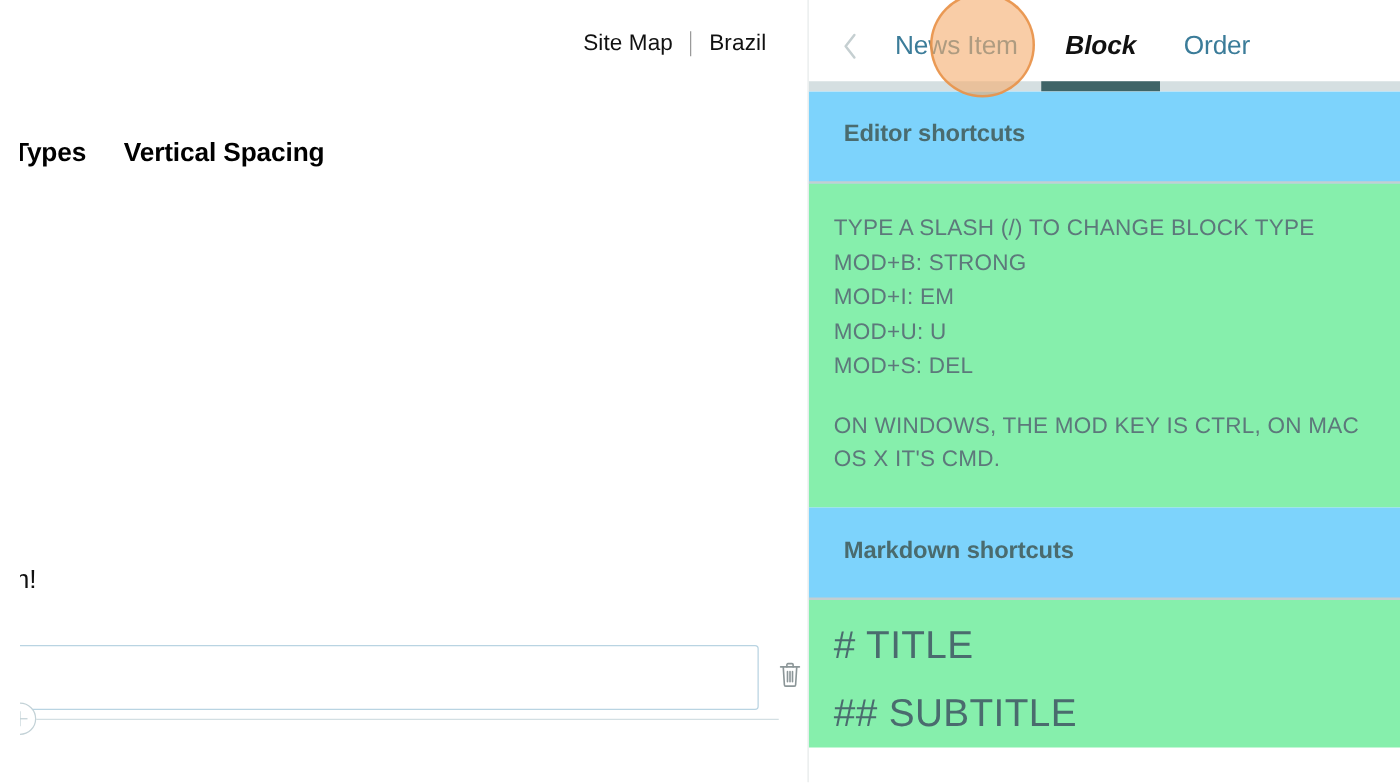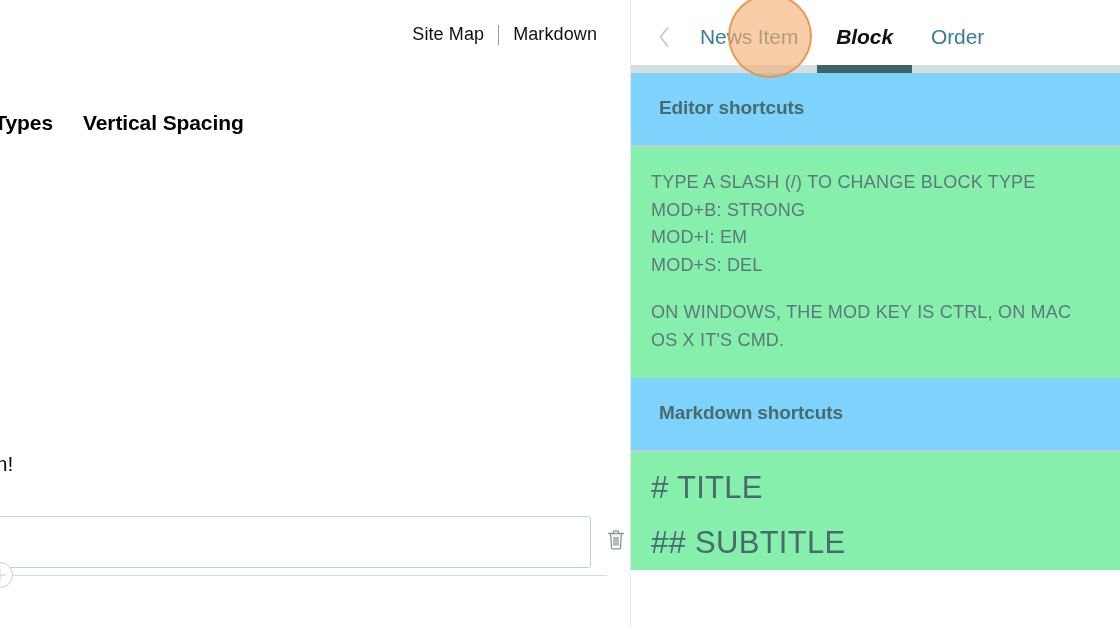--- a/index.html
+++ b/index.html
@@ -19,6 +19,7 @@
     width: 974px;
     height: 626px;
     display: flex;
+    margin-left: 16px;
   }
 
   

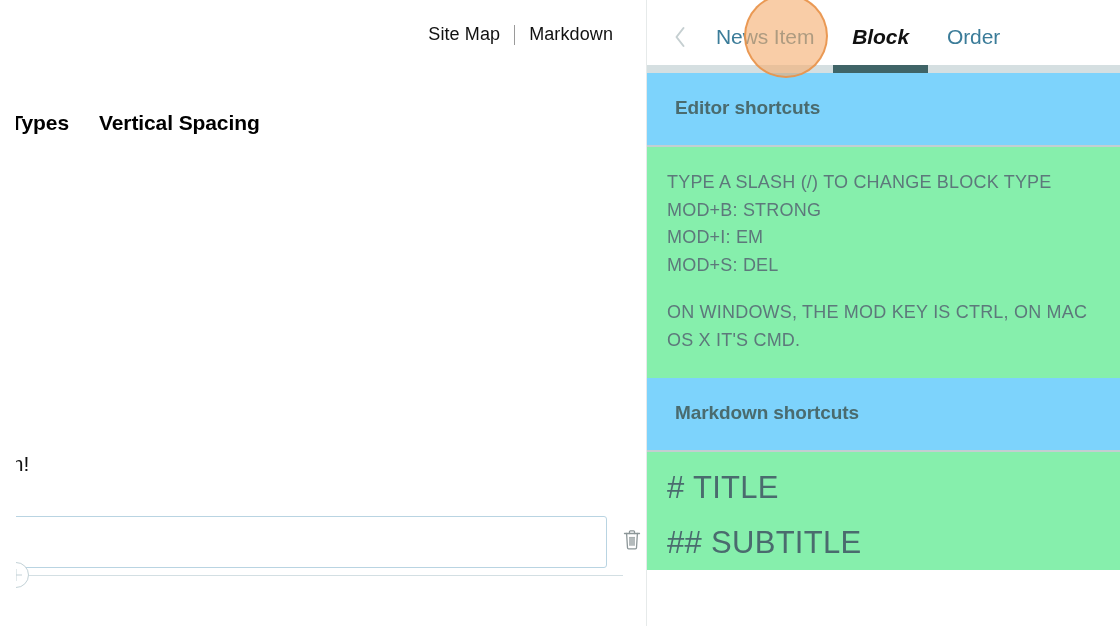--- a/index.html
+++ b/index.html
@@ -291,7 +291,7 @@
     <div class="utility-nav">
       <a class="util-link" href="#">Site Map</a>
       <span class="util-sep"></span>
-      <a class="util-link" href="#">Markdown</a>
+      <a class="util-link" href="#">Brazil</a>
     </div>
 
     <div class="main-nav">

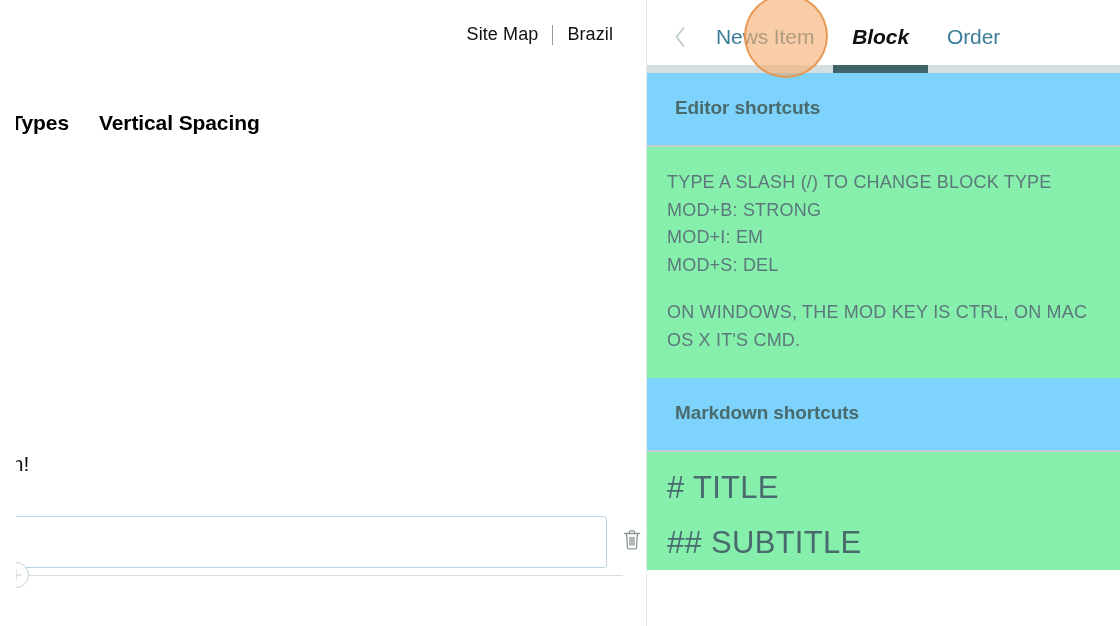--- a/index.html
+++ b/index.html
@@ -348,6 +348,7 @@
           <li>TYPE A SLASH (/) TO CHANGE BLOCK TYPE</li>
           <li>MOD+B: STRONG</li>
           <li>MOD+I: EM</li>
+          <li>MOD+U: U</li>
           <li>MOD+S: DEL</li>
         </ul>
         <p class="shortcut-note">ON WINDOWS, THE MOD KEY IS CTRL, ON MAC OS X IT'S CMD.</p>

